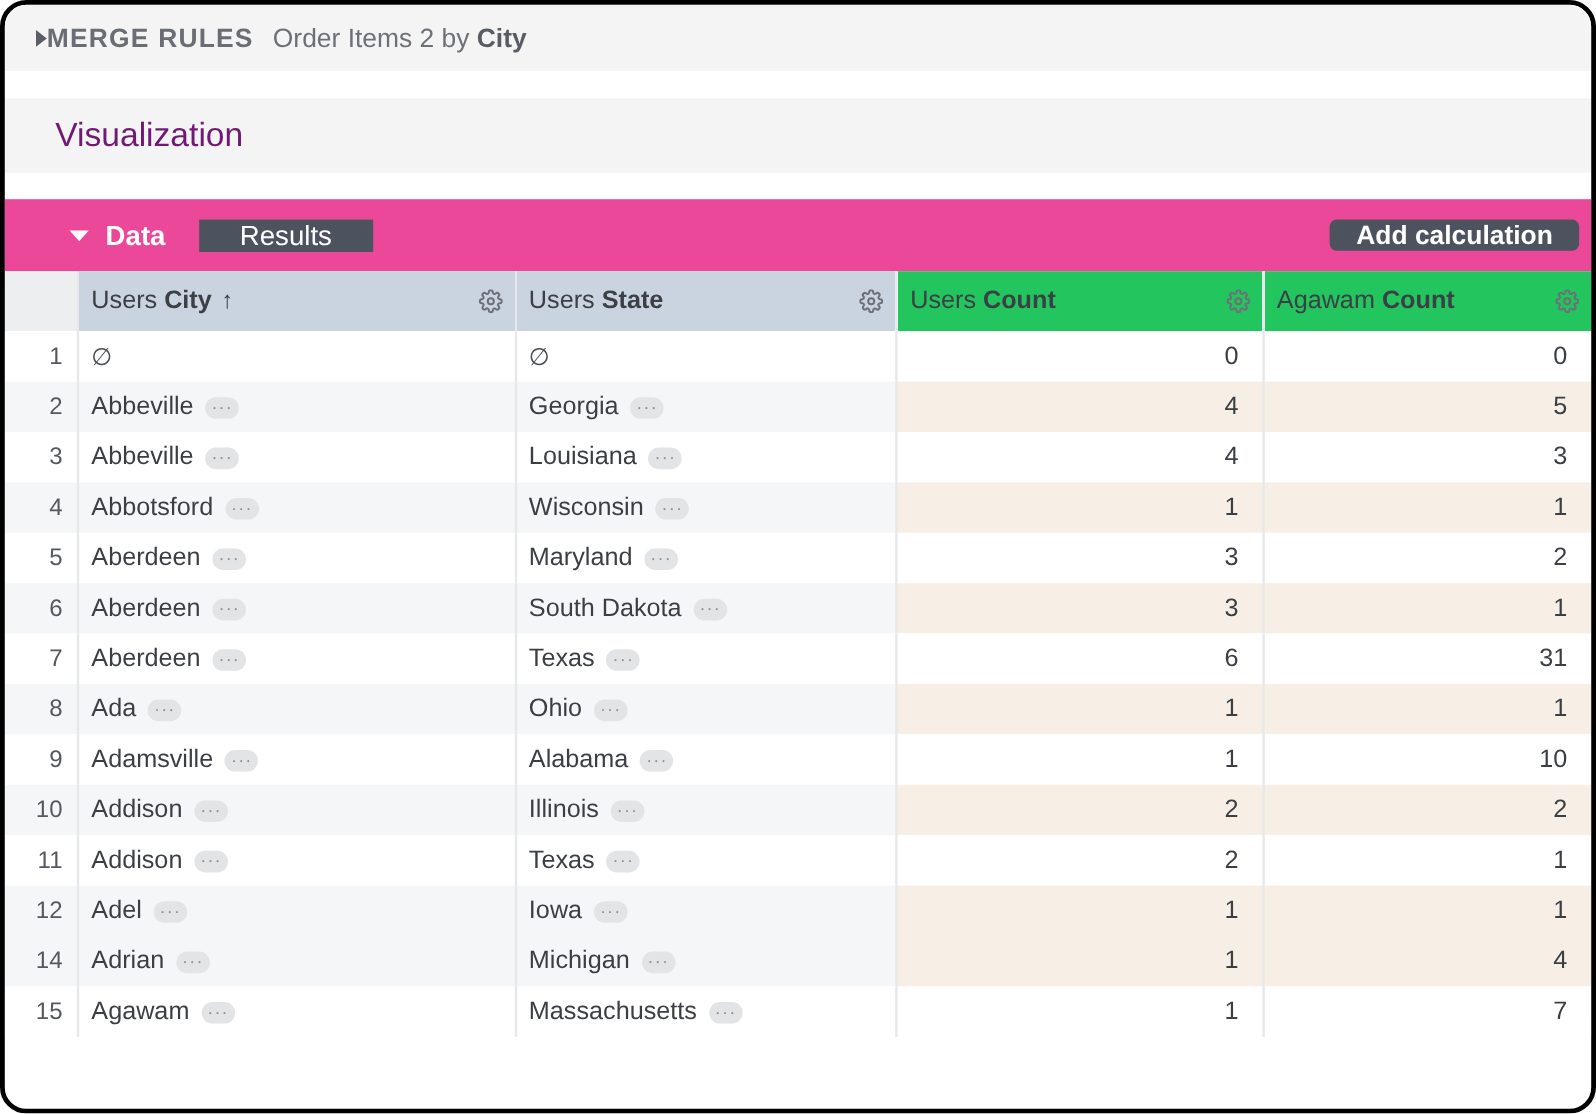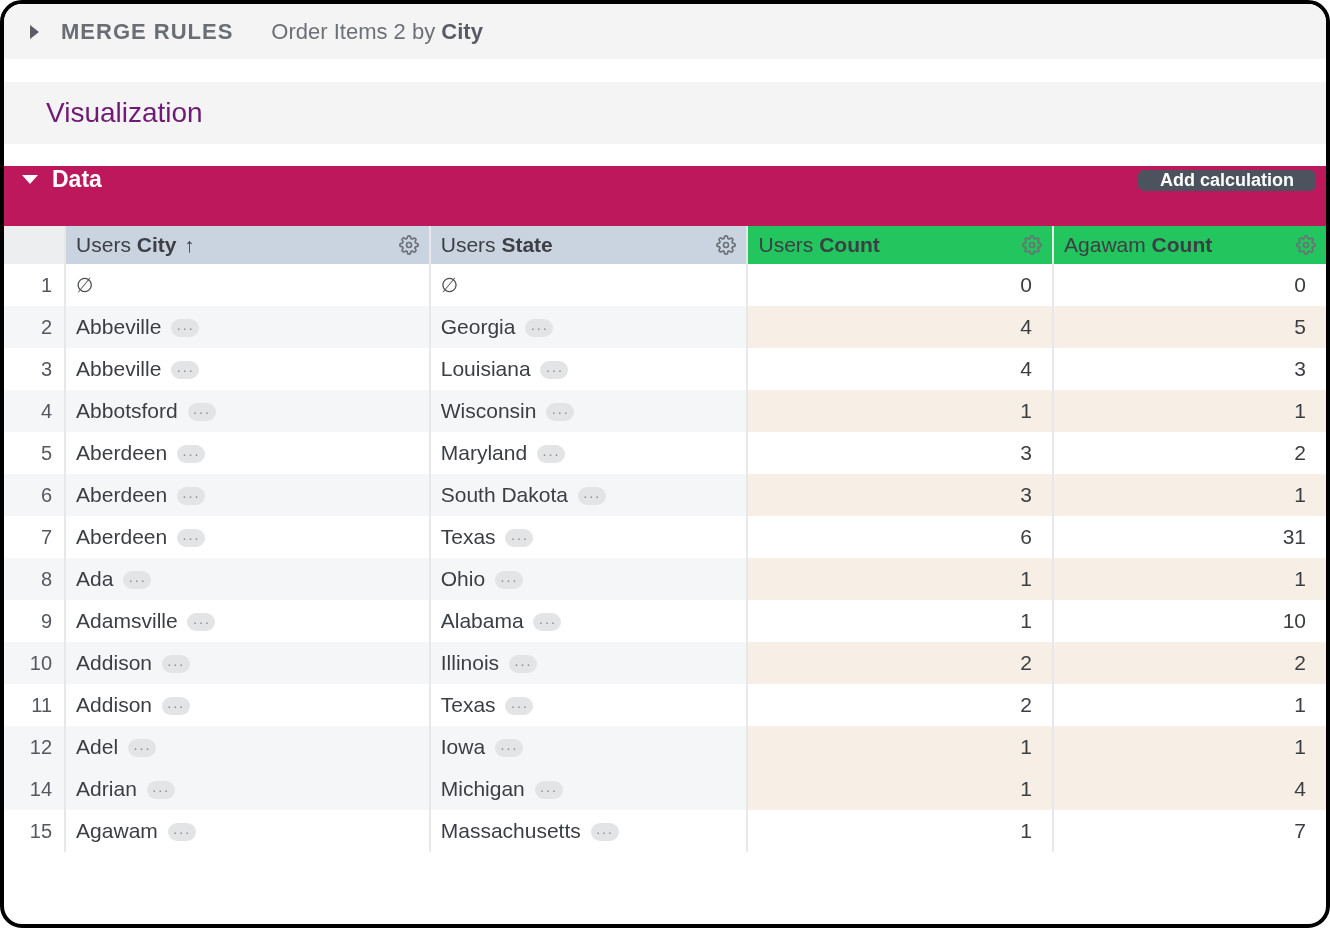--- a/index.html
+++ b/index.html
@@ -27,7 +27,6 @@
     background: #f4f4f4;
     color: #5a5d63;
     font-size: 22px;
-    gap: 22px;
     border-bottom: 1px solid #fff;
   }
   .panel-header .caret {

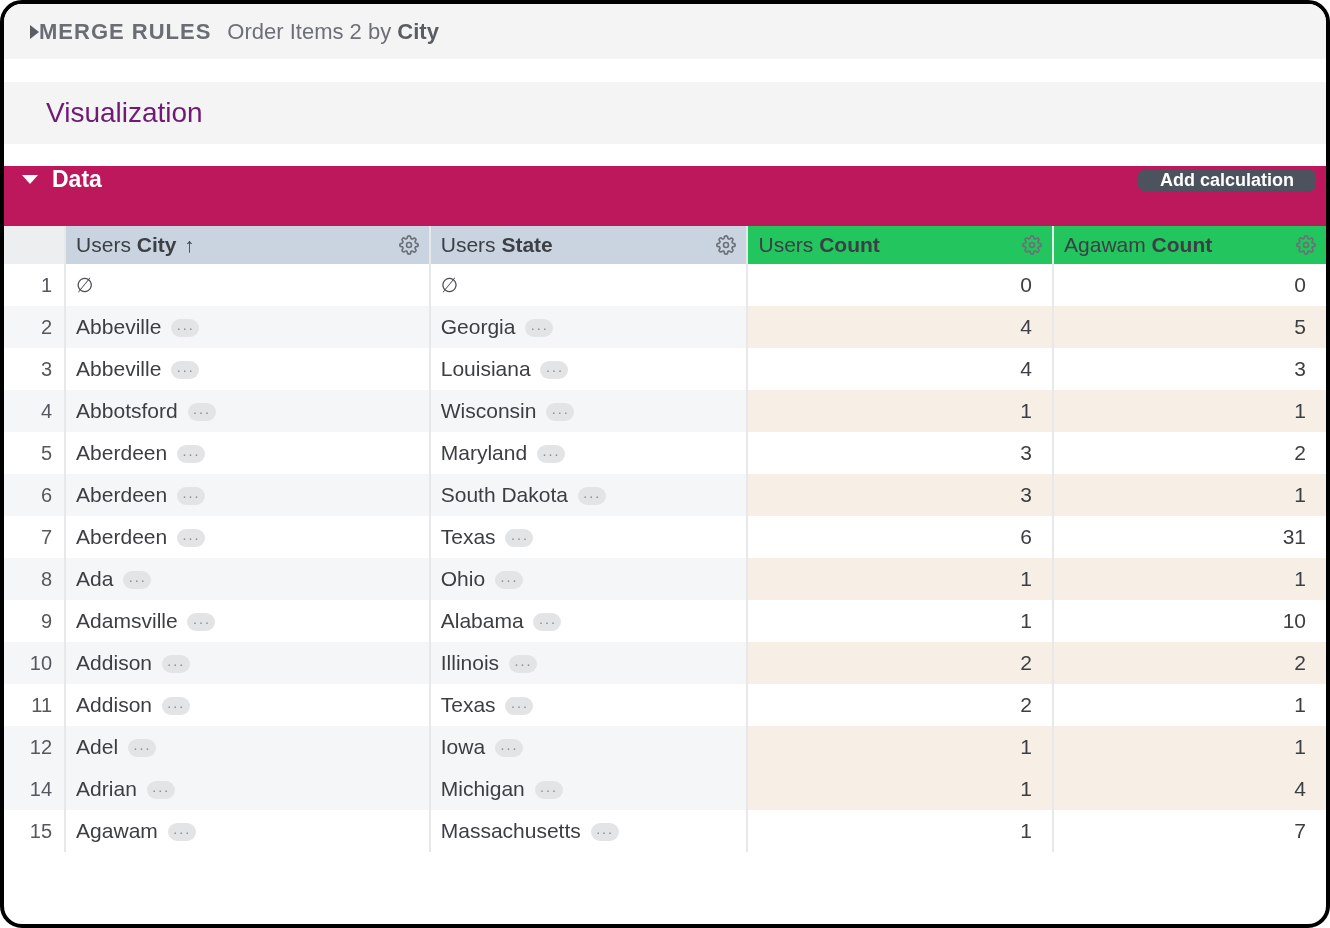--- a/index.html
+++ b/index.html
@@ -66,11 +66,12 @@
   
   .databar {
     height: 60px;
-    background: #be185d;
-    display: flex;
-    align-items: flex-start;
+    background: #ec4899;
+    display: flex;
+    align-items: center;
     color: #fff;
     font-size: 23px;
+    padding-left: 36px;
   }
   .databar .tab {
     display: flex;

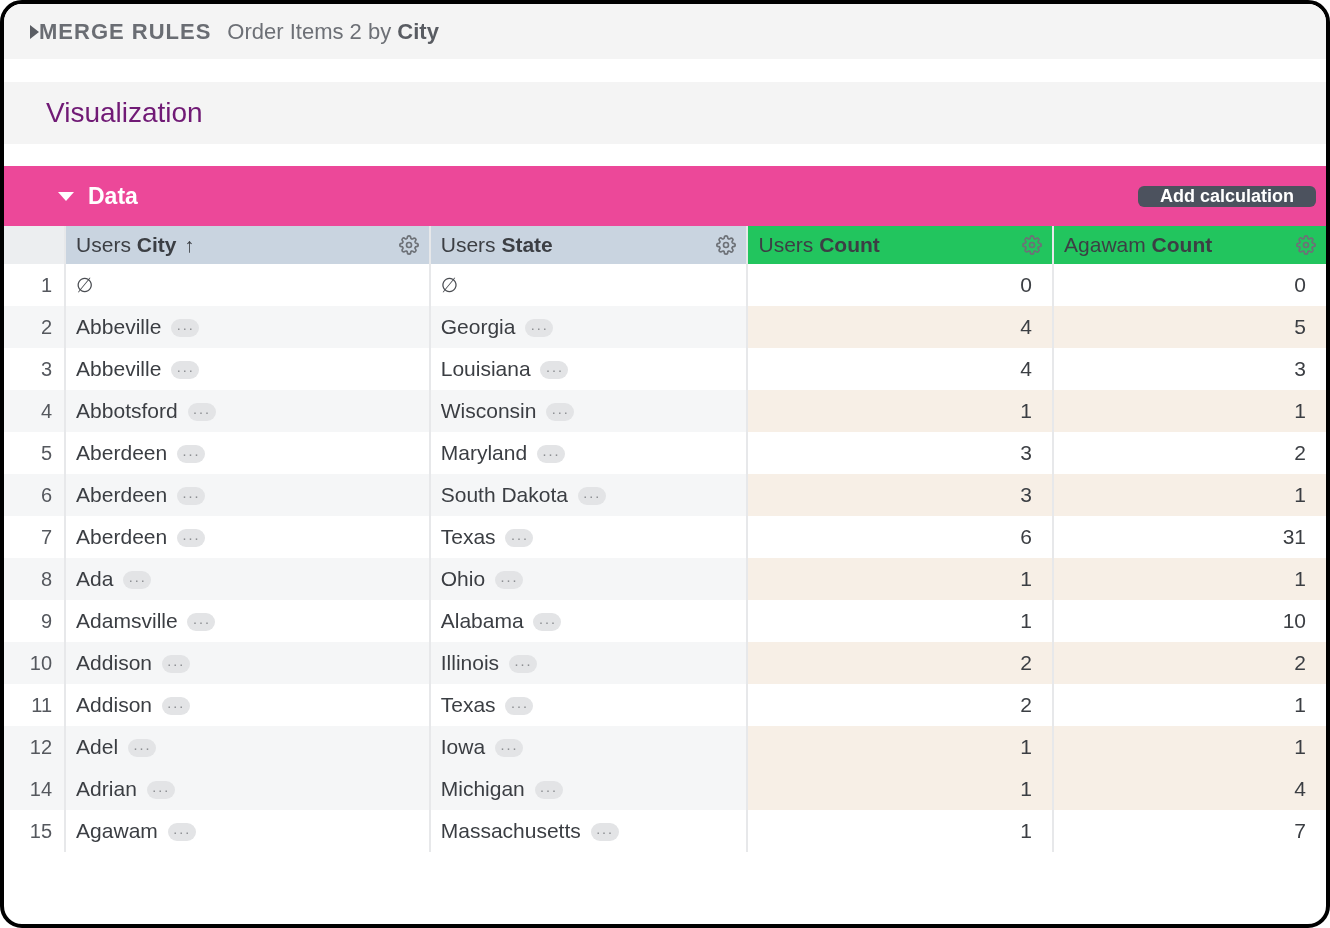--- a/index.html
+++ b/index.html
@@ -228,6 +228,9 @@
     <div class="tab data">
       <span class="caret-down"></span>
       <span>Data</span>
+    </div>
+    <div class="tab results">
+      <span>Results</span>
     </div>
     <div class="spacer"></div>
     <div class="add-calc">

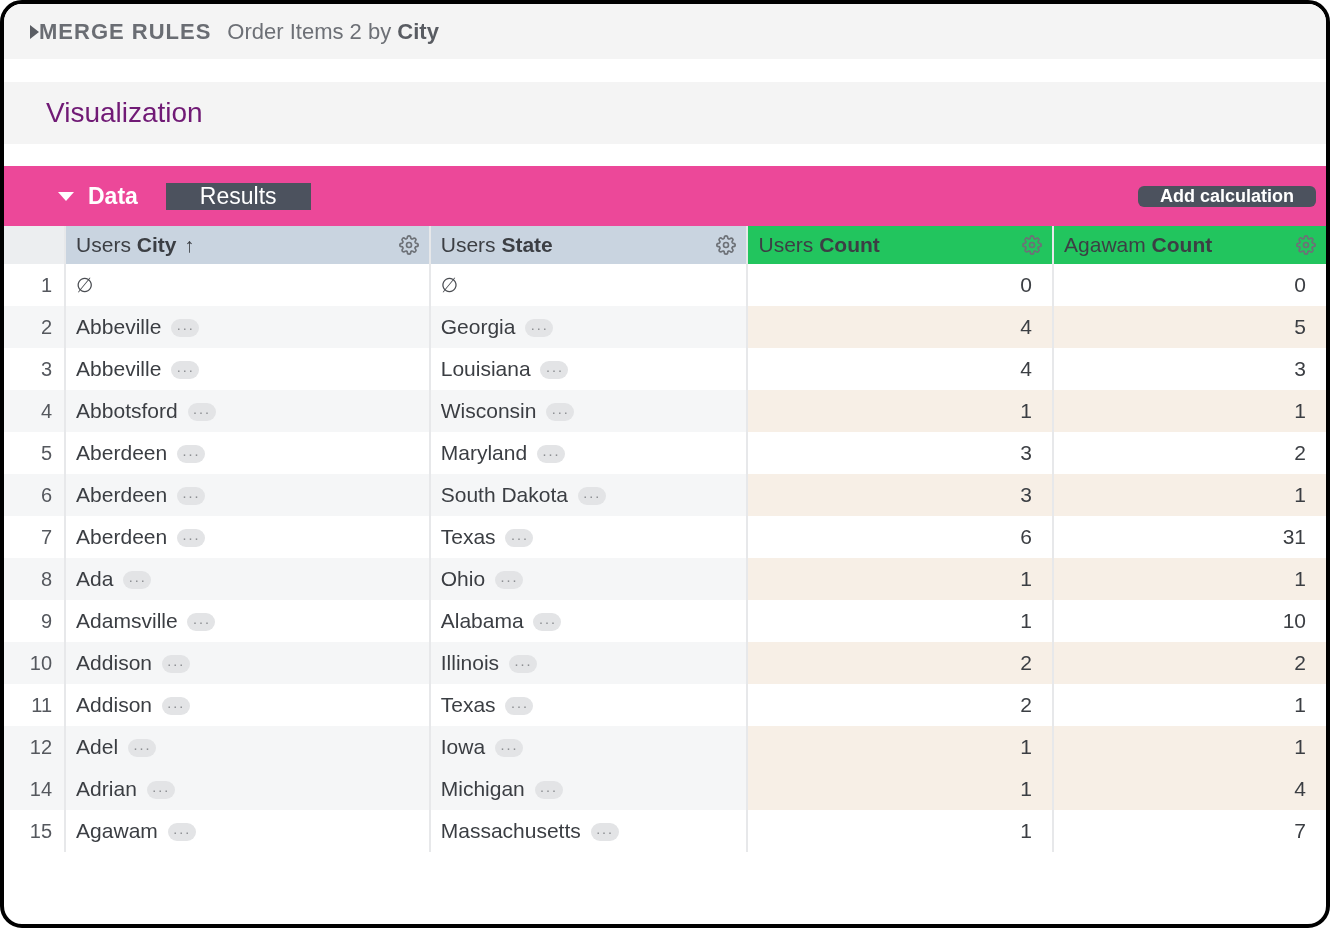--- a/index.html
+++ b/index.html
@@ -101,7 +101,7 @@
     padding: 0 22px;
     margin: 4px 10px;
     font-weight: 600;
-    font-size: 18px;
+    font-size: 22px;
     cursor: pointer;
   }
   .databar .totals {

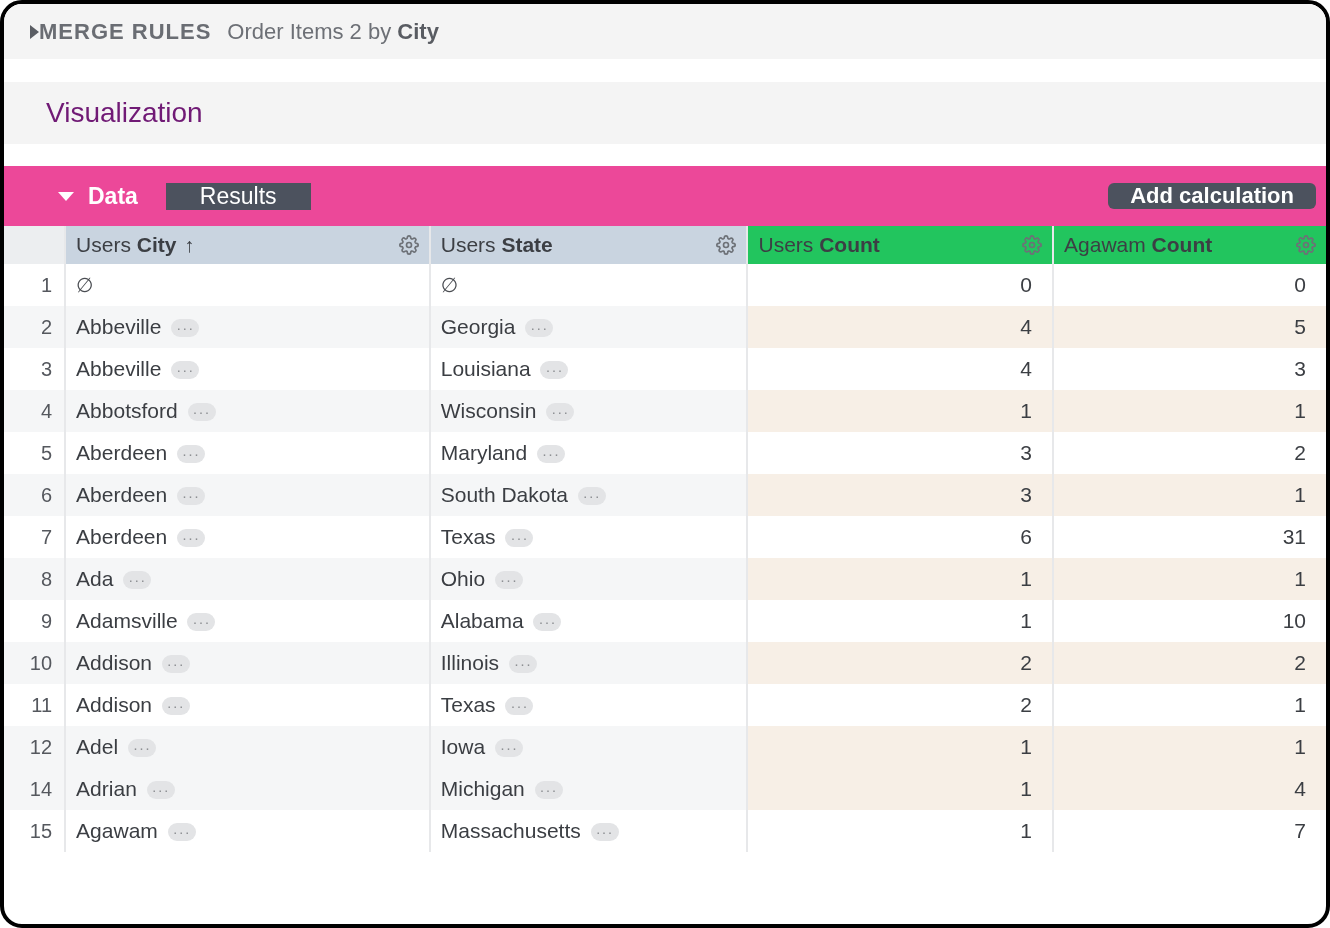--- a/index.html
+++ b/index.html
@@ -133,7 +133,7 @@
     white-space: nowrap;
   }
   .grid th {
-    height: 38px;
+    height: 50px;
     font-weight: 400;
     color: #3c3f44;
     position: relative;

